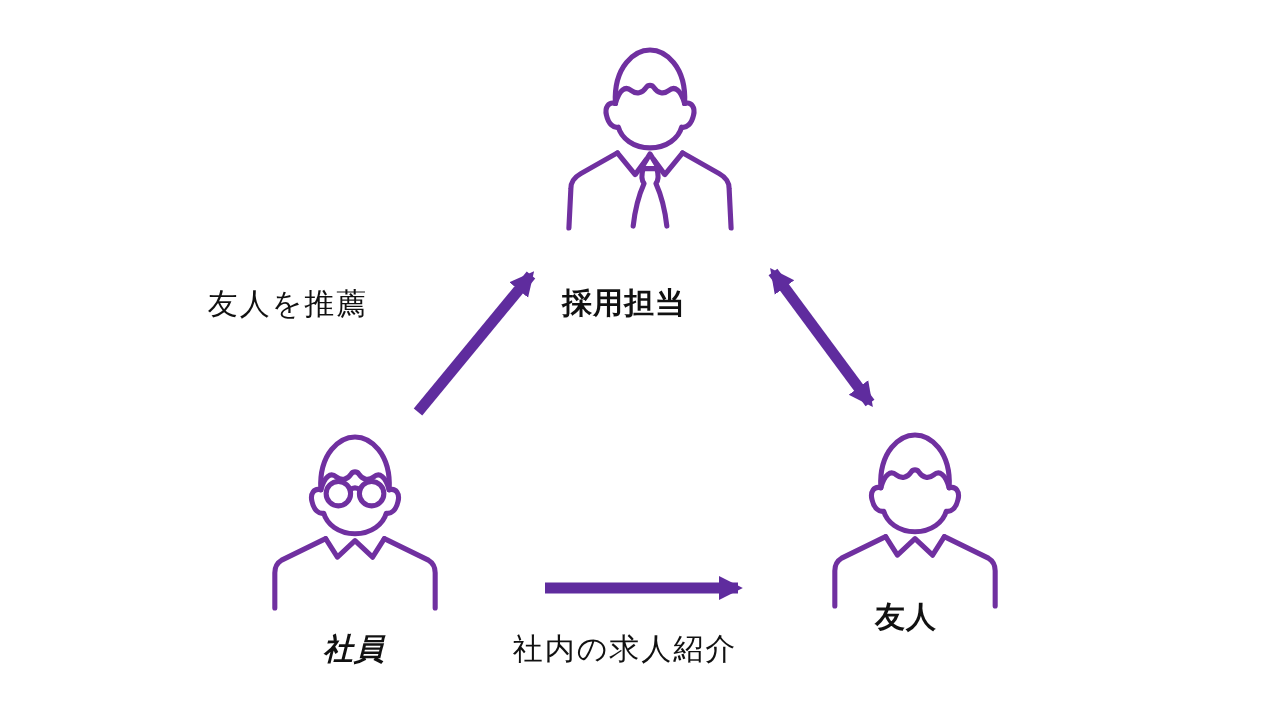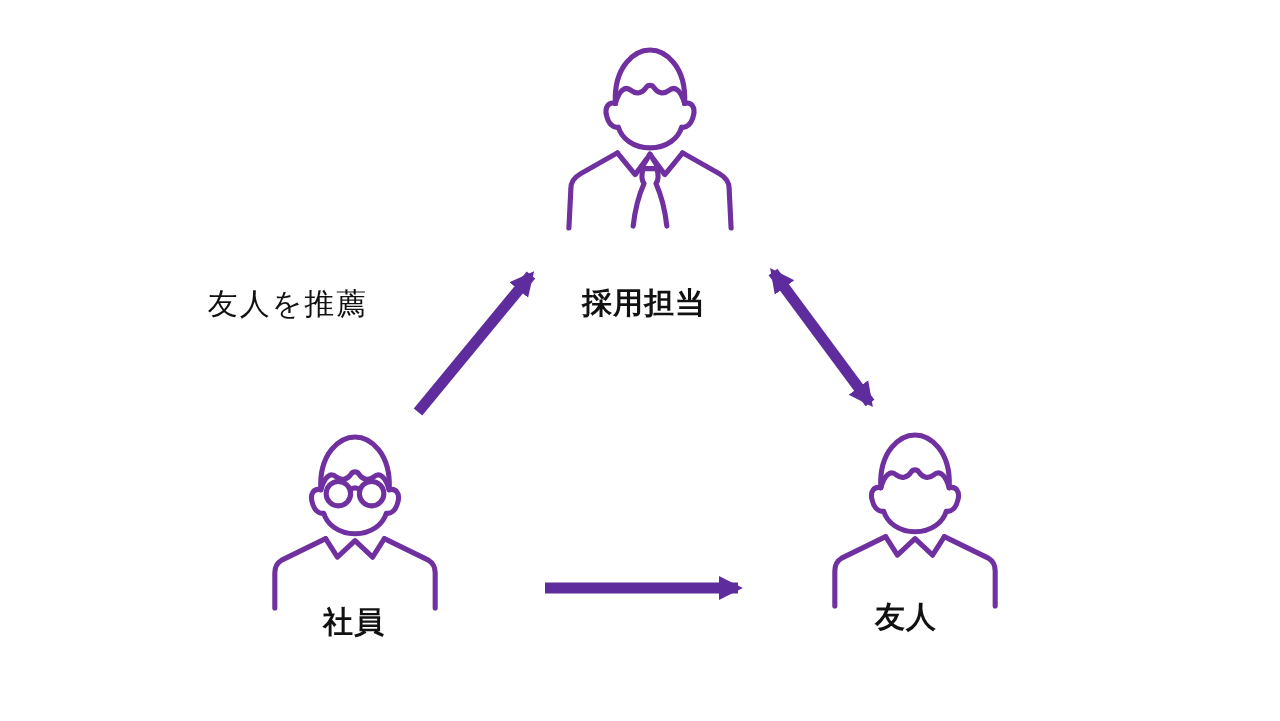--- a/index.html
+++ b/index.html
@@ -103,7 +103,7 @@
     <path d="M60,112 L72,131 L90,114 L108,131 L120,112"></path>
   </svg>
 
-  <div class="label bold" style="left:644px; top:286px;">採用担当</div>
+  <div class="label bold" style="left:624px; top:286px;">採用担当</div>
   <div class="label bold" style="left:354px; top:605px;">社員</div>
   <div class="label bold" style="left:906px; top:600px;">友人</div>
 

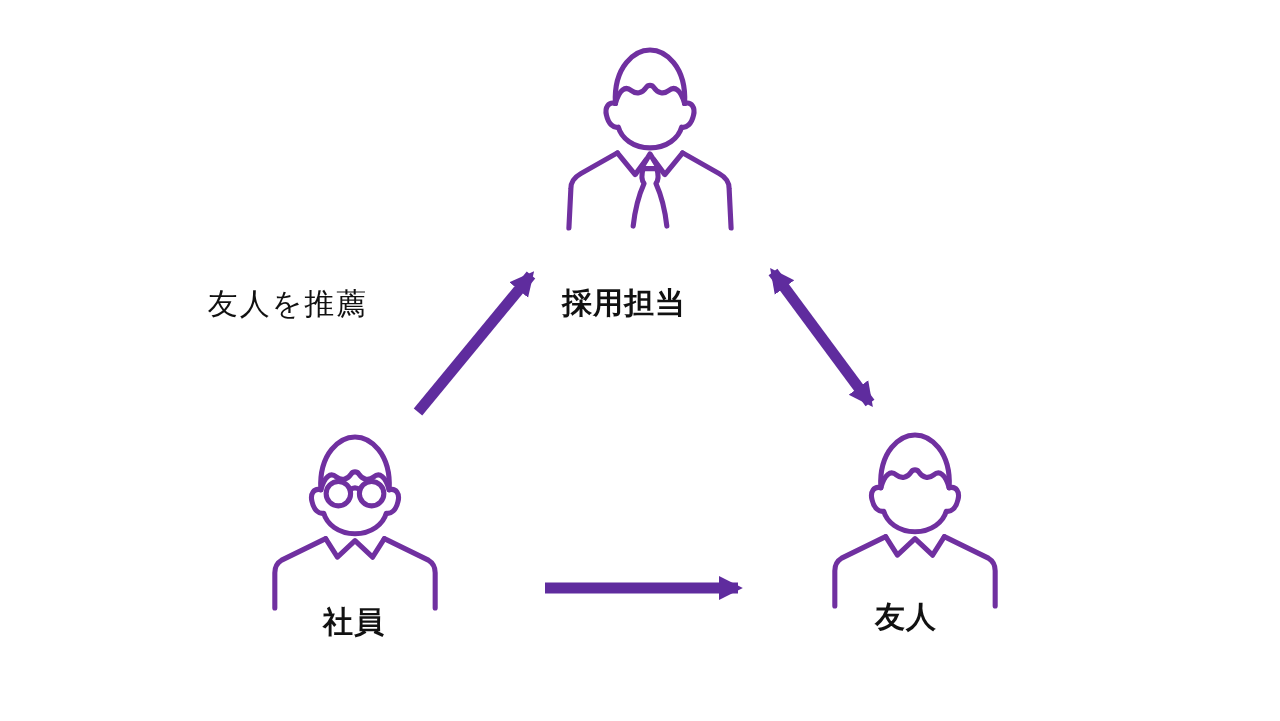--- a/index.html
+++ b/index.html
@@ -104,7 +104,7 @@
   </svg>
 
   <div class="label bold" style="left:624px; top:286px;">採用担当</div>
-  <div class="label bold" style="left:354px; top:605px;">社員</div>
+  <div class="label bold" style="left:354px; top:632px;font-style:italic;">社員</div>
   <div class="label bold" style="left:906px; top:600px;">友人</div>
 
   <div class="label" style="left:288px; top:287px;text-align:right;">友人を推薦</div>

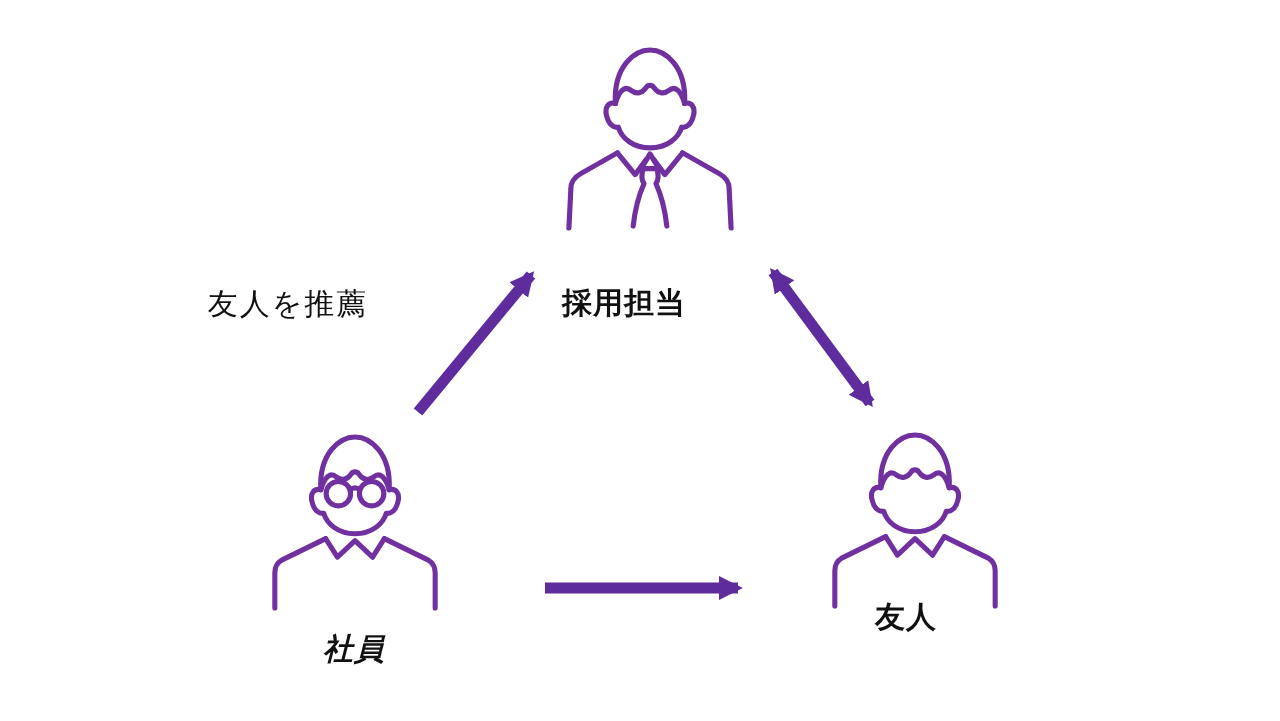--- a/index.html
+++ b/index.html
@@ -108,6 +108,7 @@
   <div class="label bold" style="left:906px; top:600px;">友人</div>
 
   <div class="label" style="left:288px; top:287px;text-align:right;">友人を推薦</div>
+  <div class="label" style="left:625px; top:632px;">社内の求人紹介</div>
 
 </div>
 

